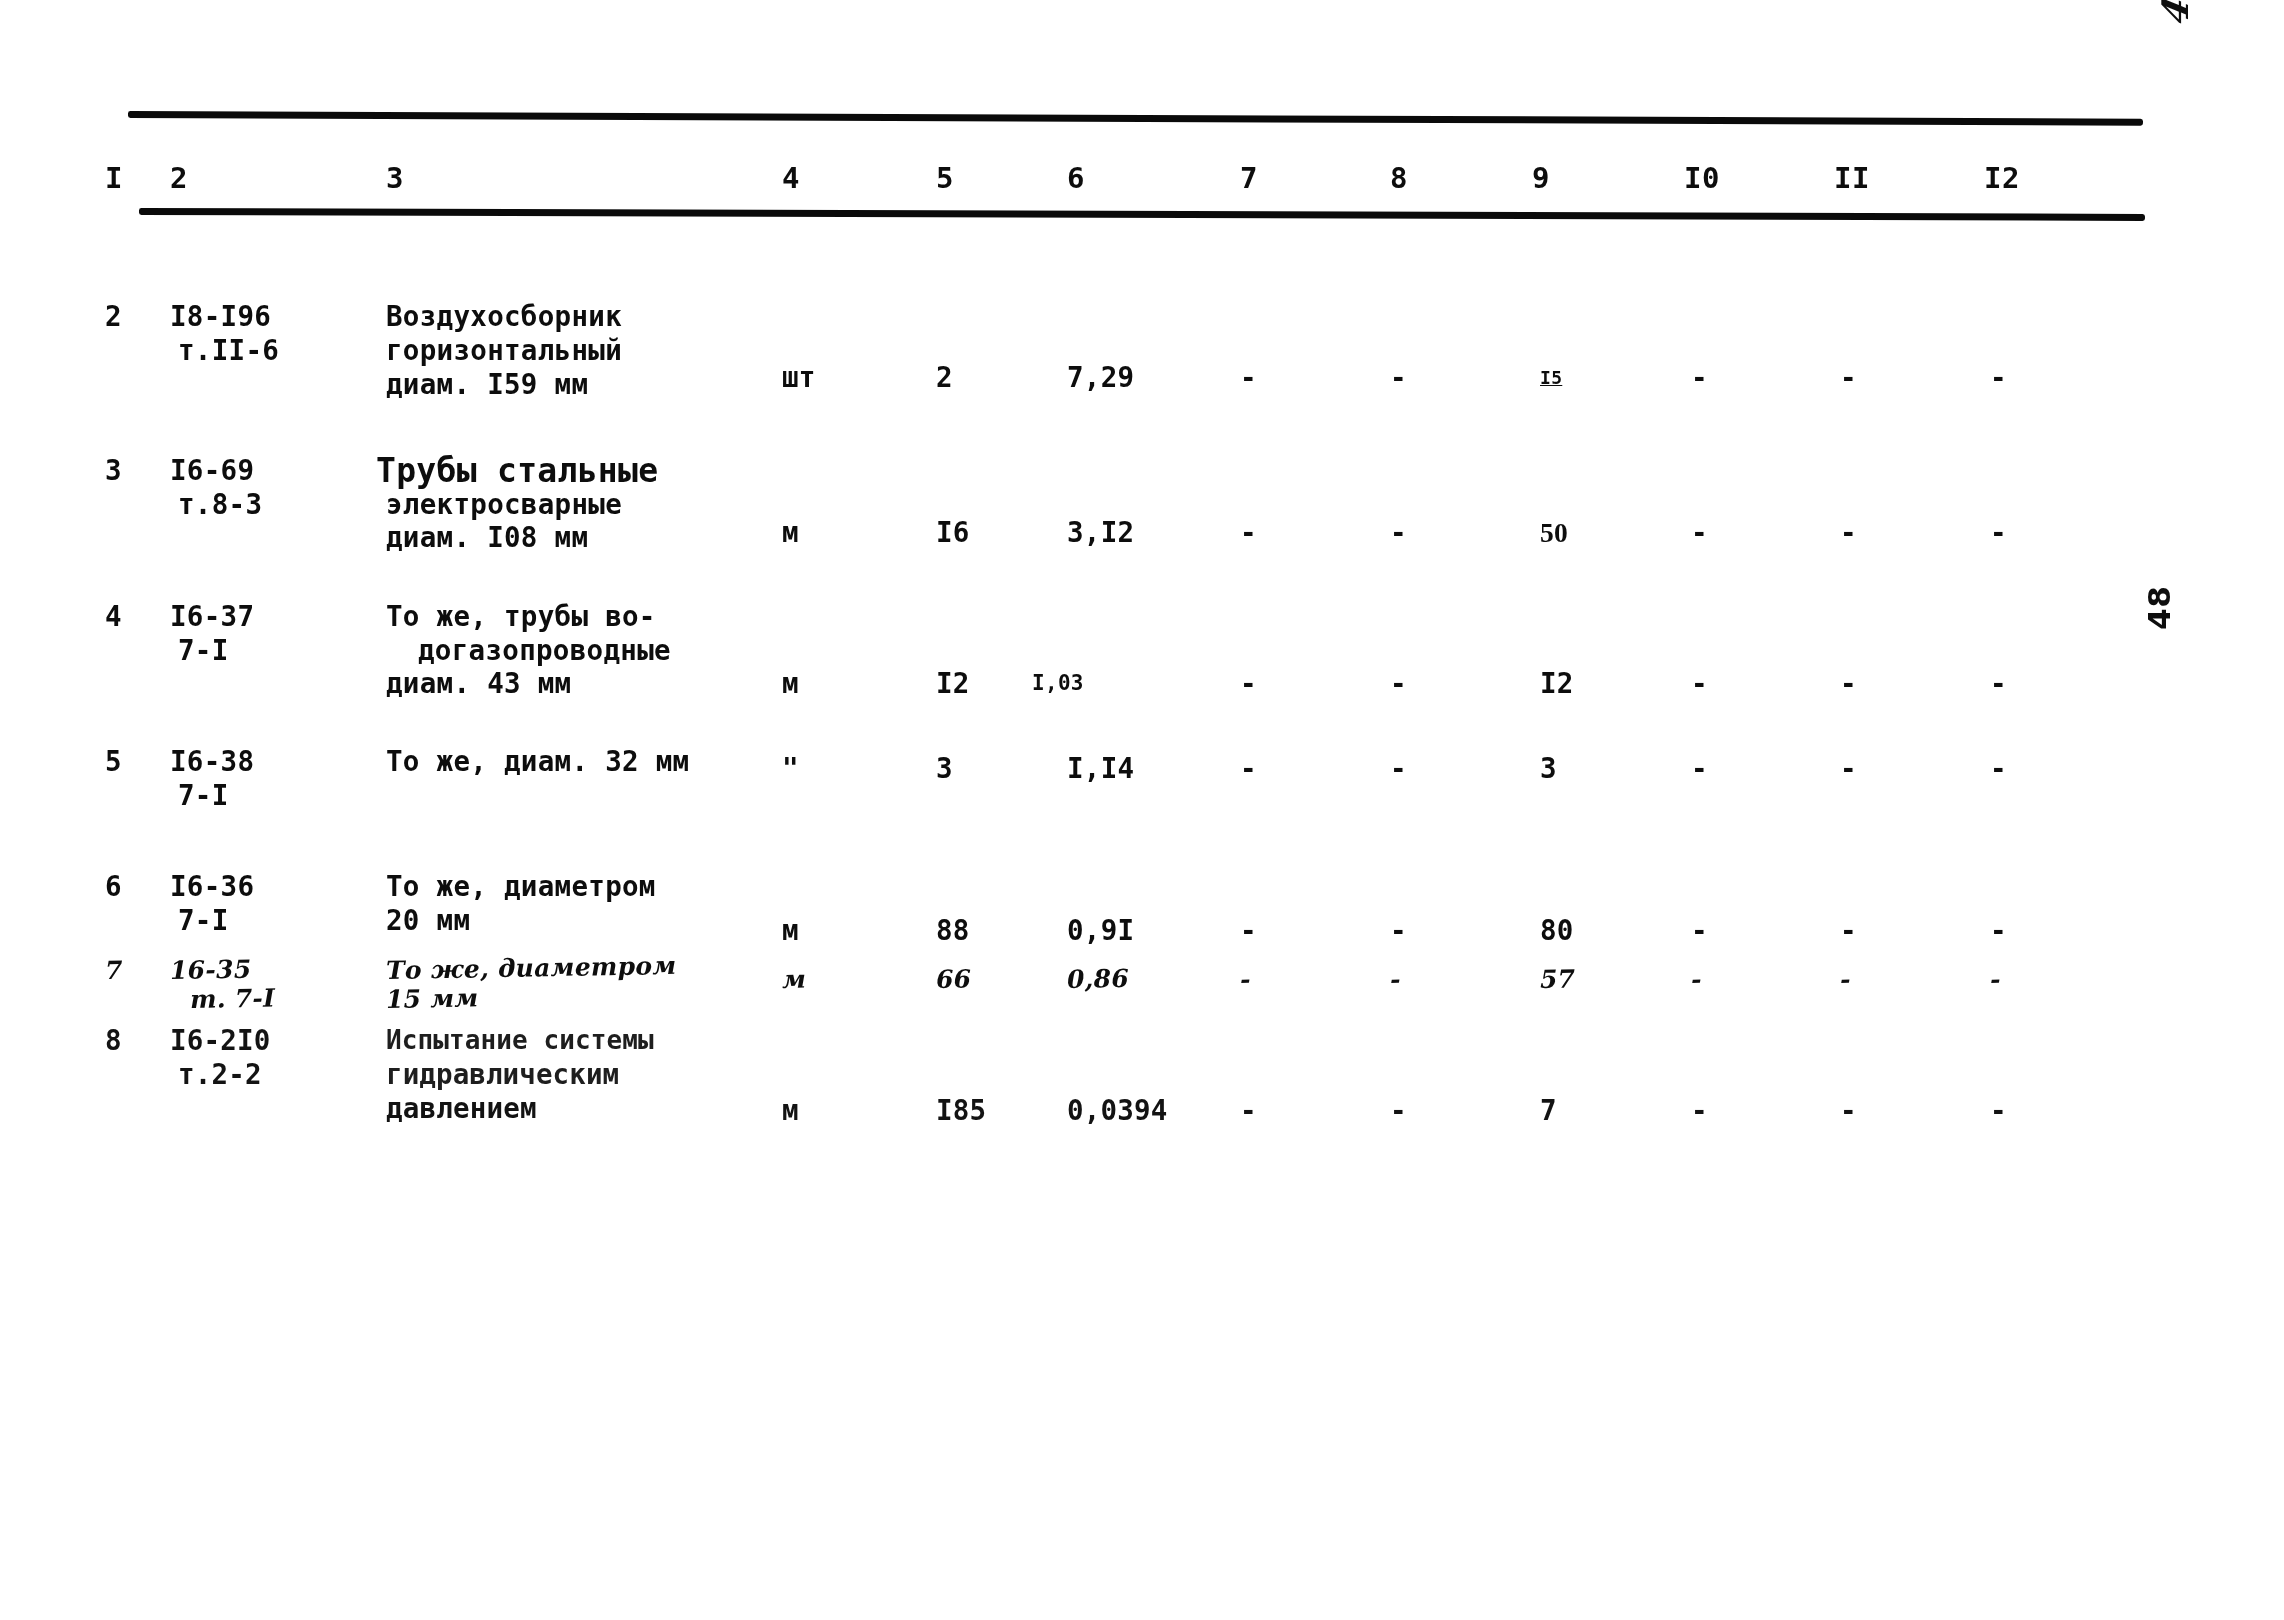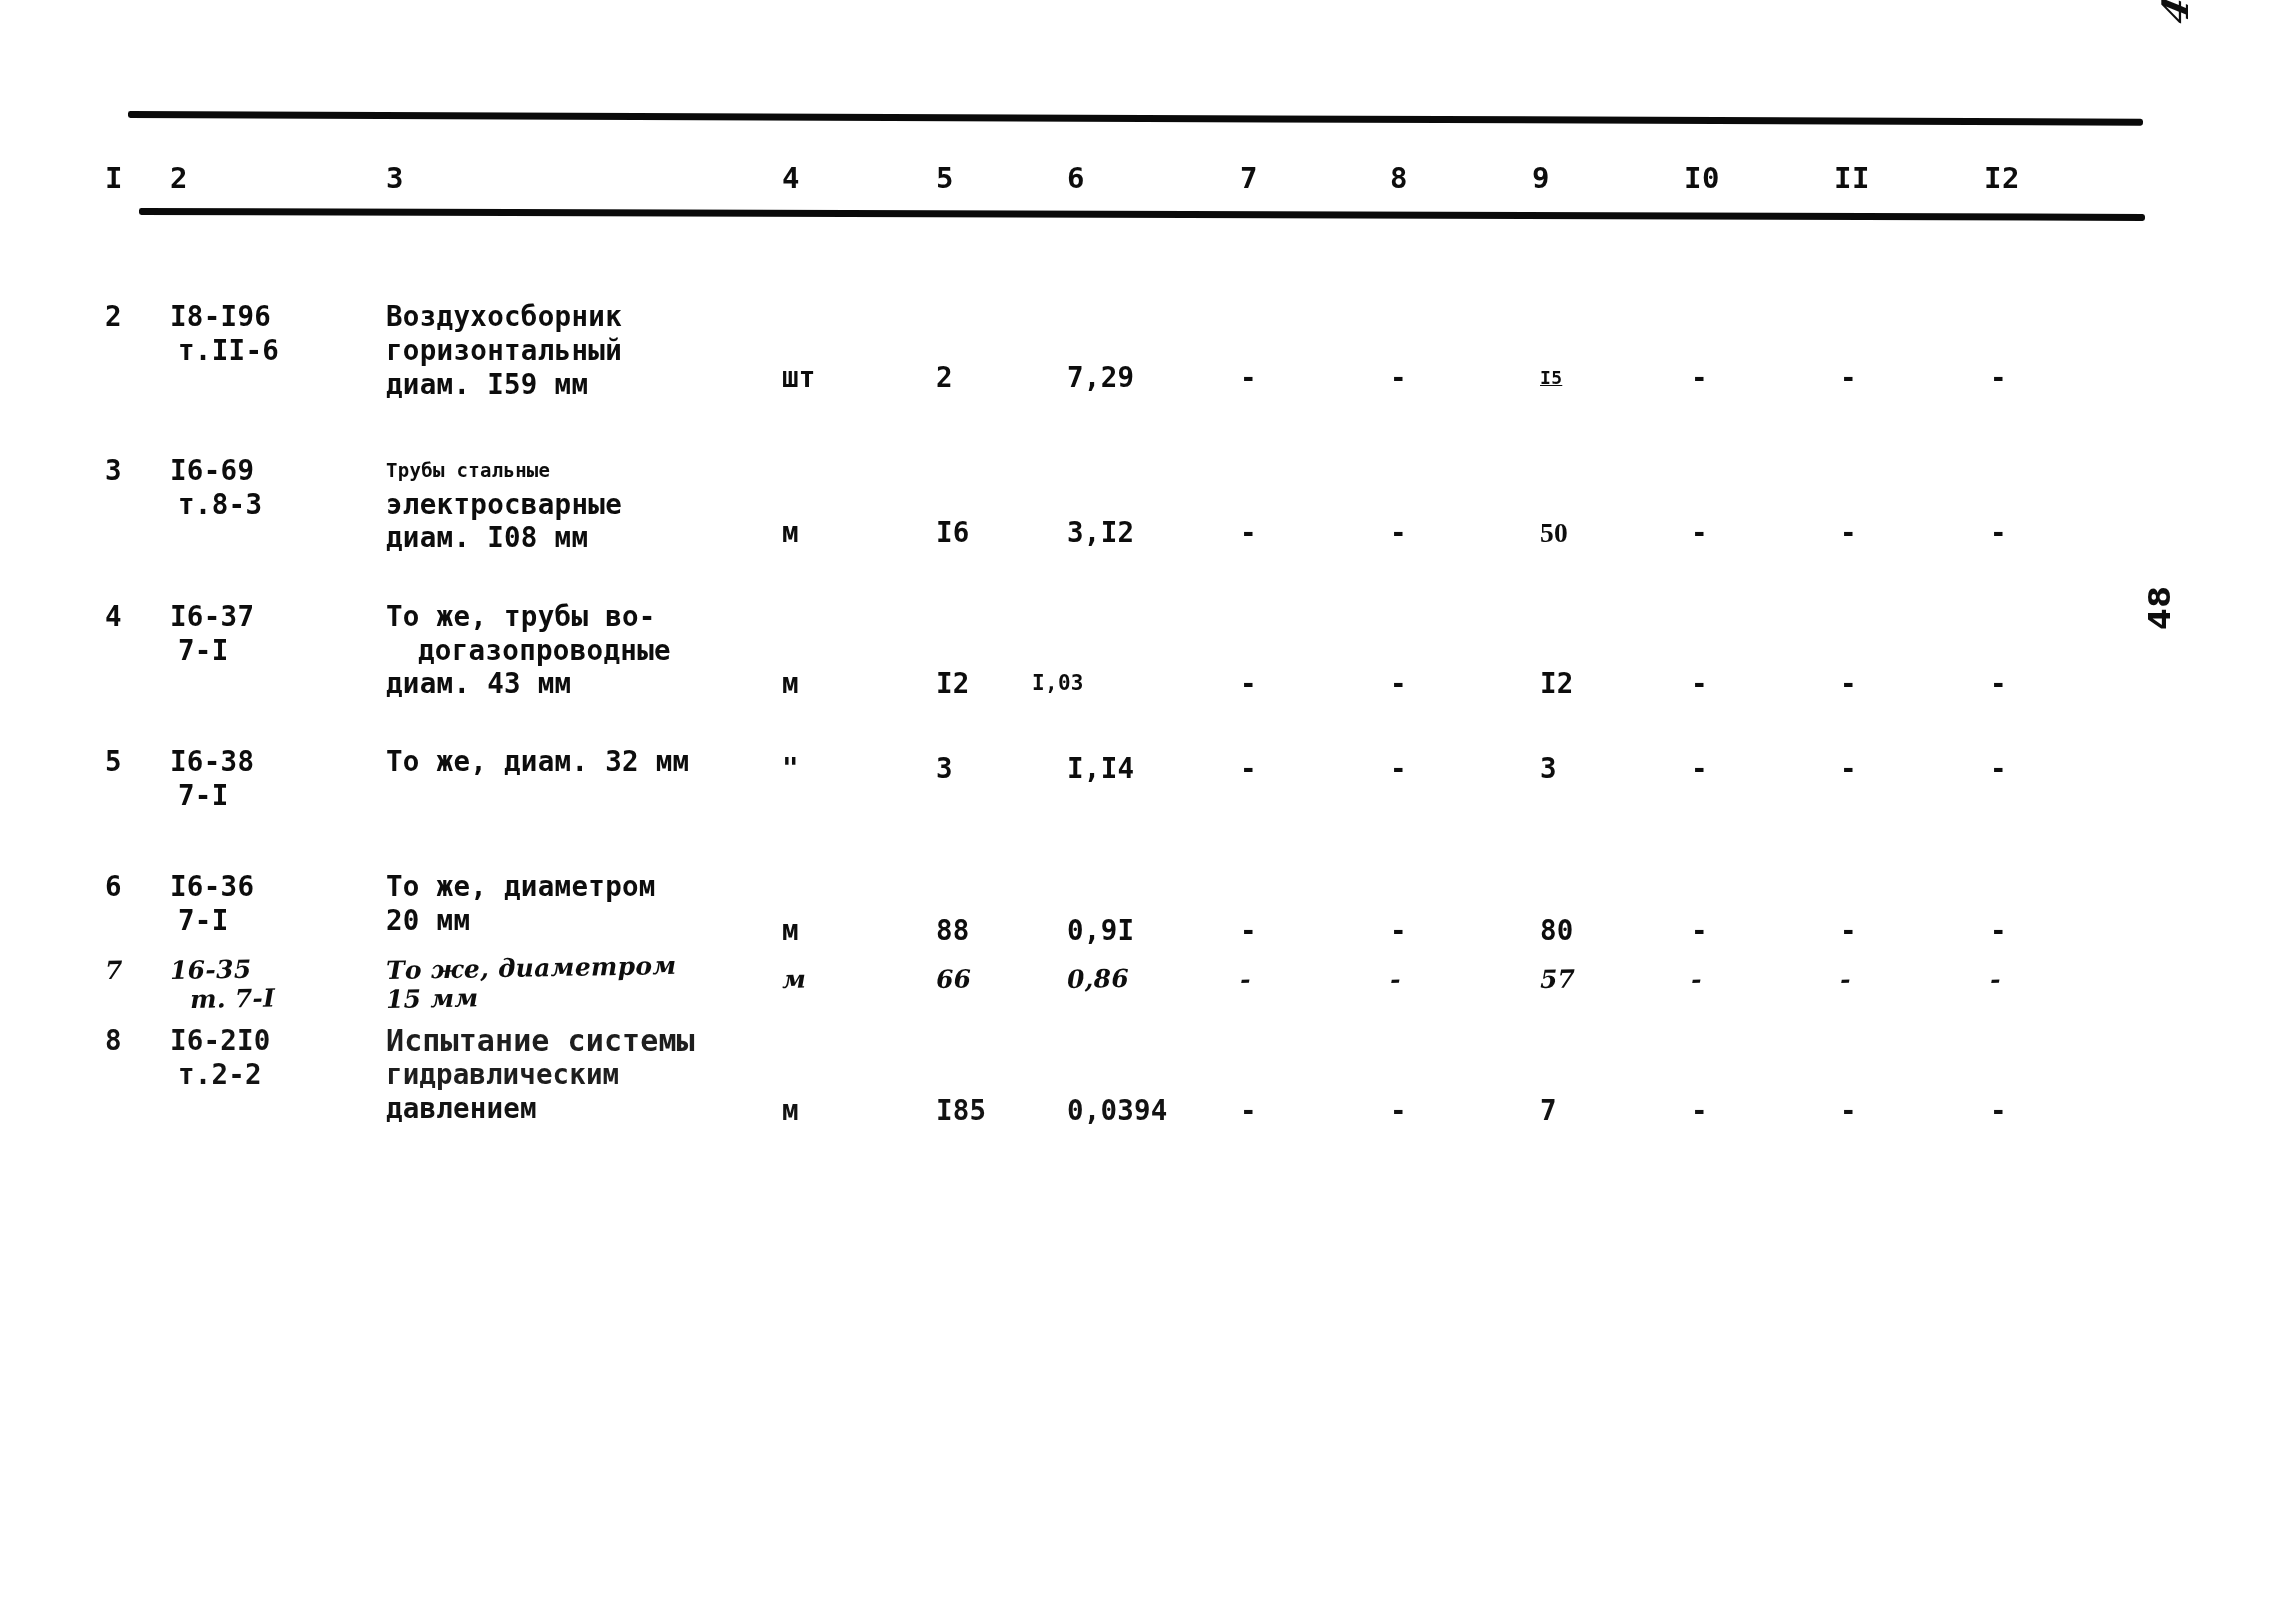--- a/index.html
+++ b/index.html
@@ -197,7 +197,7 @@
         <div class="cell tw" style="left: 105px; top: 453px; font-size: 27.5px; line-height: 35px;">3</div>
         <div class="cell tw" style="left: 170px; top: 453px; font-size: 27.5px; line-height: 35px;">I6-69</div>
         <div class="cell tw" style="left: 178px; top: 487px; font-size: 27.5px; line-height: 35px;">т.8-3</div>
-        <div class="cell desc tw" style="left: 386px; top: 453px; font-size: 19px; line-height: 35px;">Трубы стальные</div>
+        <div class="cell desc tw" style="left: 376px; top: 453px; font-size: 33px; line-height: 35px;">Трубы стальные</div>
         <div class="cell desc tw" style="left: 386px; top: 487px; font-size: 27.5px; line-height: 35px;">электросварные</div>
         <div class="cell desc tw" style="left: 386px; top: 520px; font-size: 27.5px; line-height: 35px;">диам. I08 мм</div>
         <div class="cell tw" style="left: 782px; top: 515px; font-size: 27.5px; line-height: 35px;">м</div>

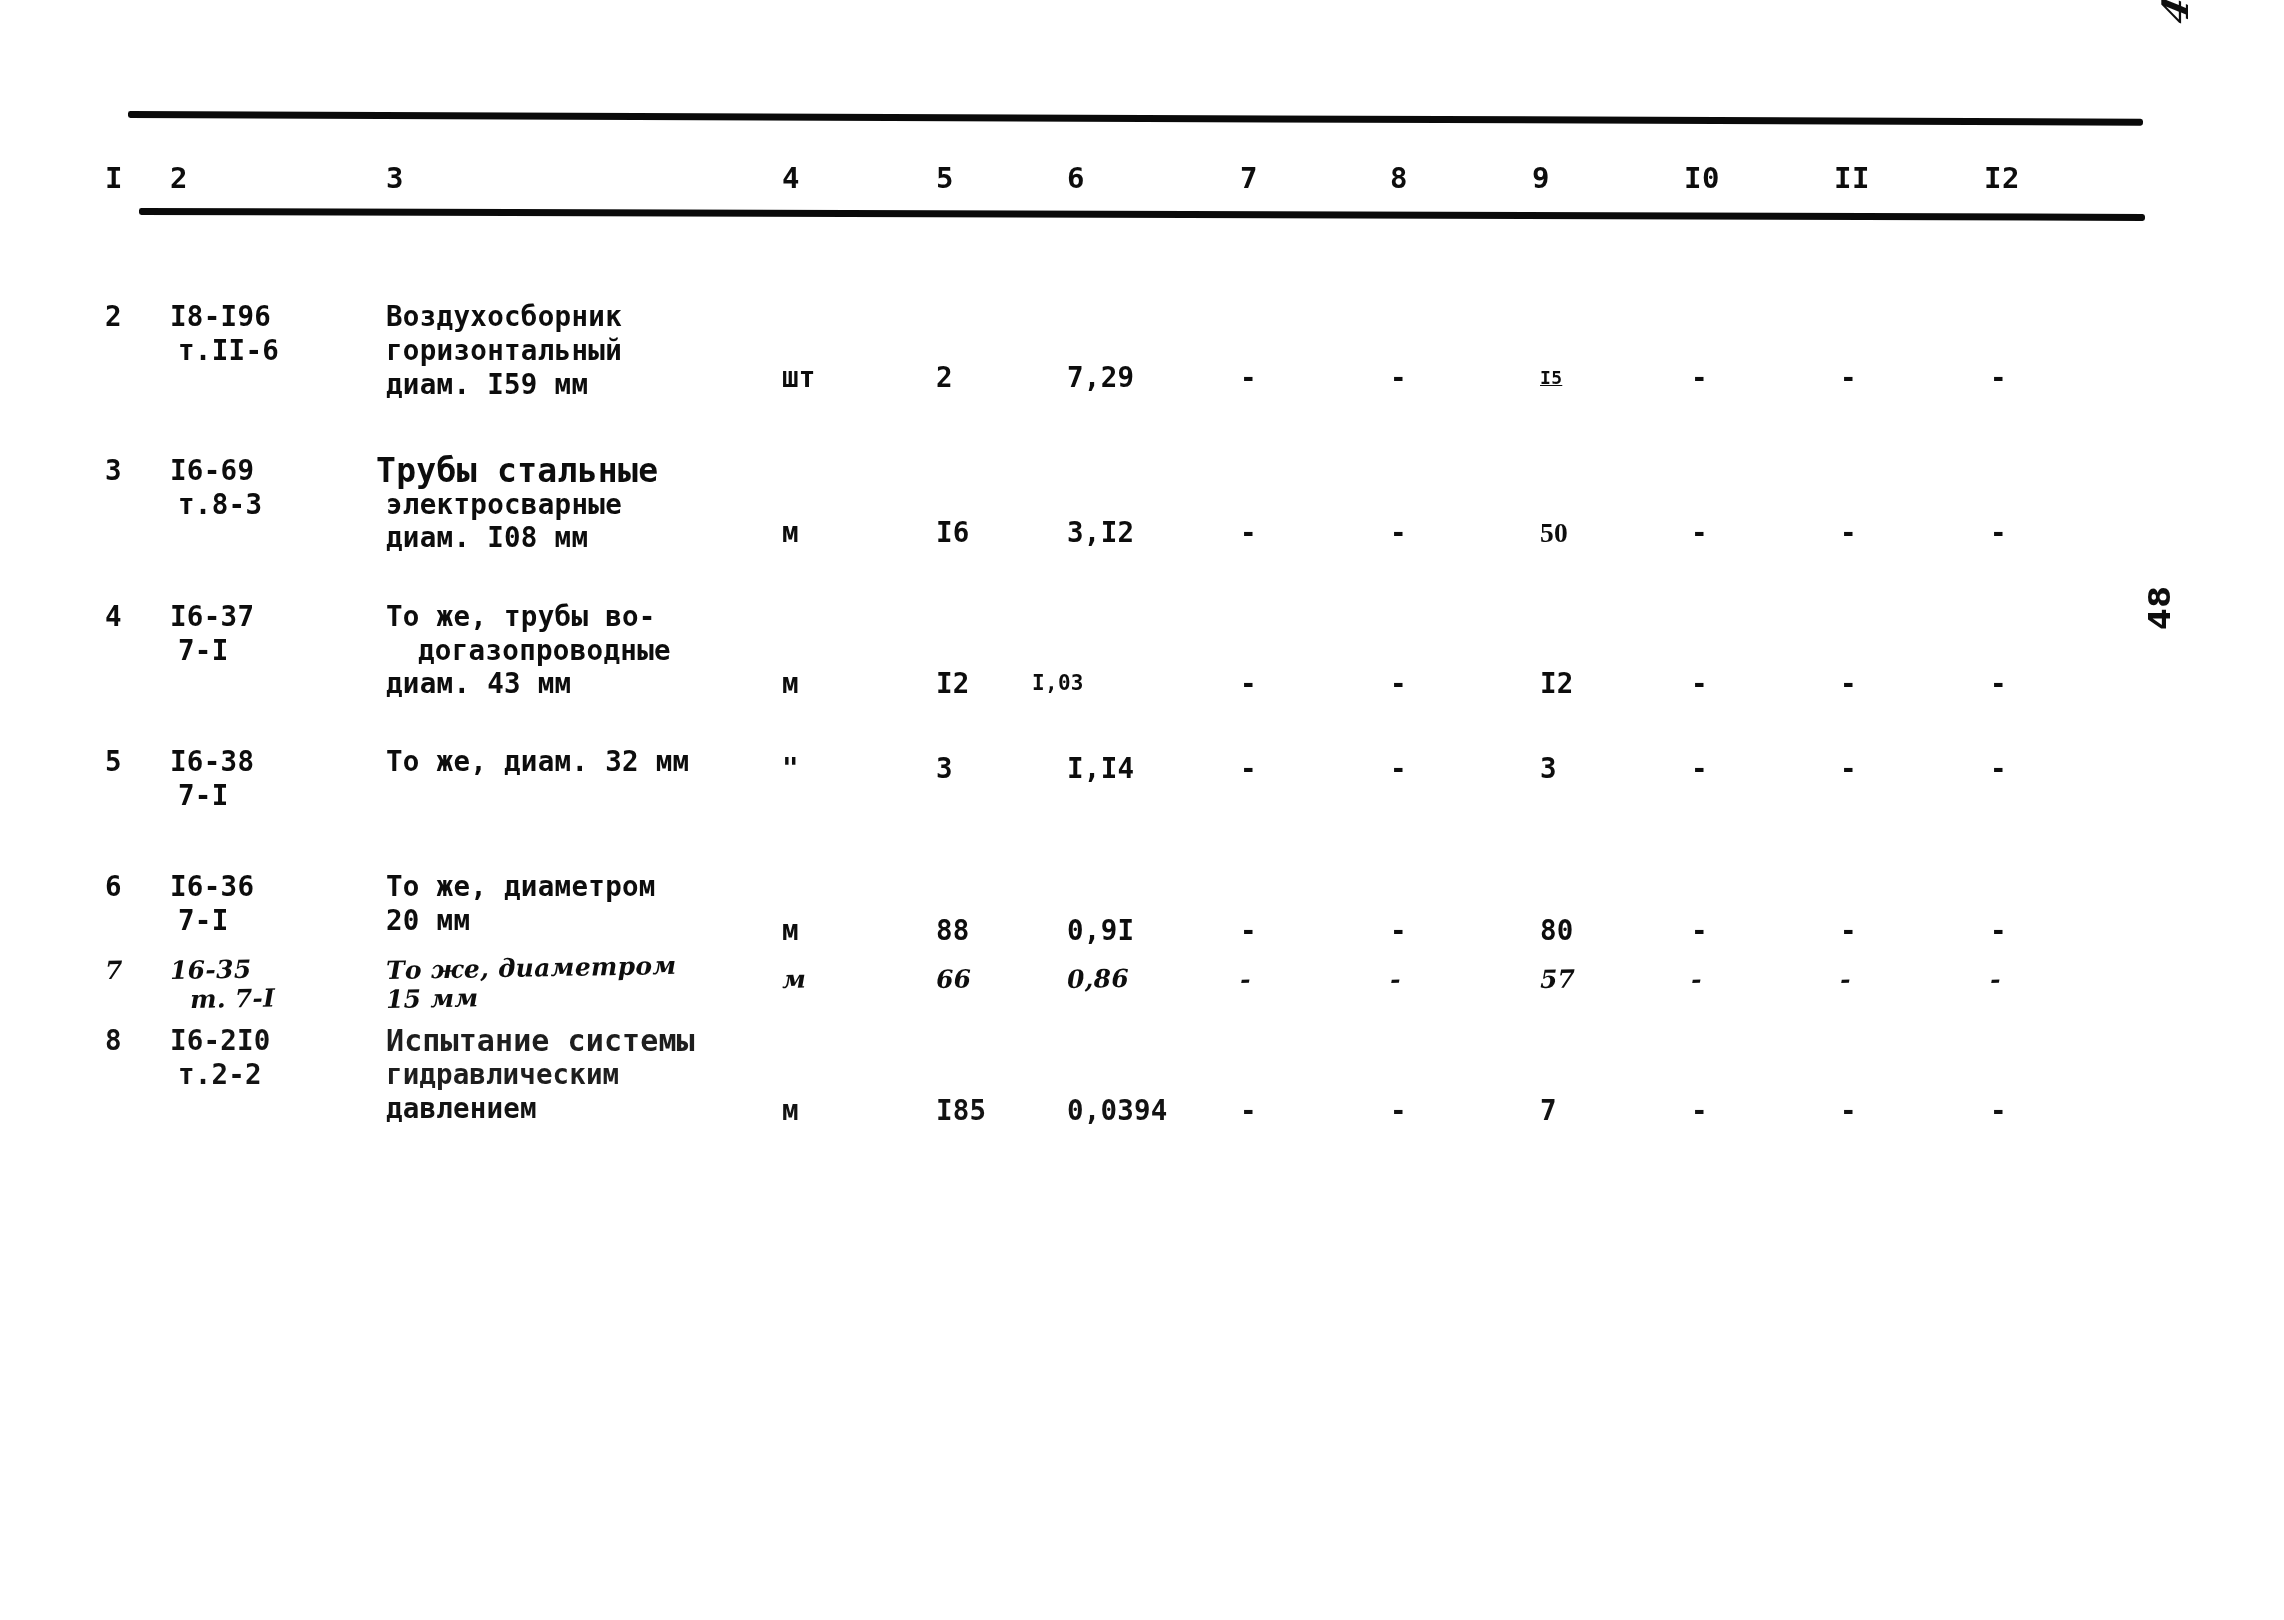--- a/index.html
+++ b/index.html
@@ -278,7 +278,7 @@
         <div class="cell faded" style="left: 105px; top: 1023px; font-size: 27.5px; line-height: 35px;">8</div>
         <div class="cell faded" style="left: 170px; top: 1023px; font-size: 27.5px; line-height: 35px;">I6-2I0</div>
         <div class="cell faded" style="left: 178px; top: 1057px; font-size: 27.5px; line-height: 35px;">т.2-2</div>
-        <div class="cell desc faded faded-heavy" style="left: 386px; top: 1023px; font-size: 30px; line-height: 35px;">Испытание системы</div>
+        <div class="cell desc faded faded-heavy" style="left: 386px; top: 1023px; font-size: 26px; line-height: 35px;">Испытание системы</div>
         <div class="cell desc faded faded-heavy" style="left: 386px; top: 1057px; font-size: 27.5px; line-height: 35px;">гидравлическим</div>
         <div class="cell desc faded" style="left: 386px; top: 1091px; font-size: 27.5px; line-height: 35px;">давлением</div>
         <div class="cell faded" style="left: 782px; top: 1093px; font-size: 27.5px; line-height: 35px;">м</div>

